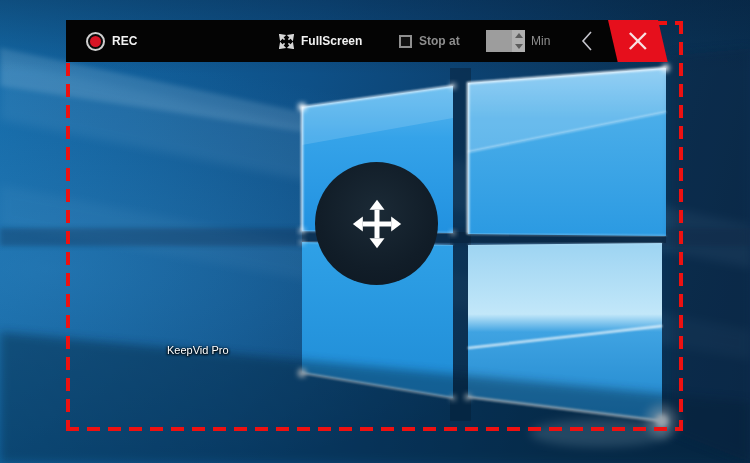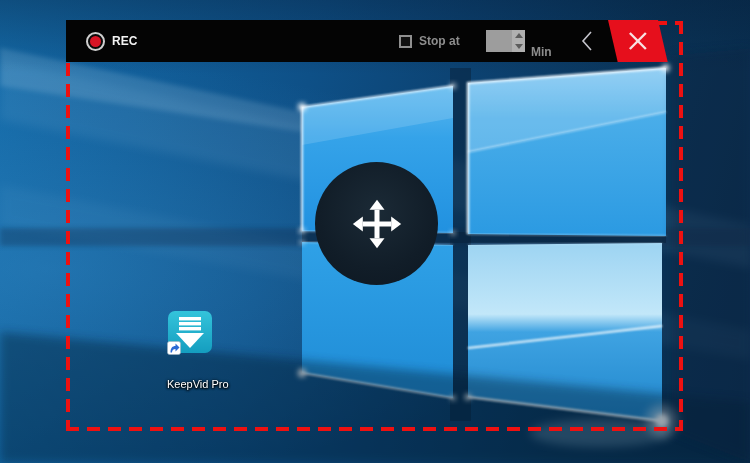--- a/index.html
+++ b/index.html
@@ -179,6 +179,21 @@
     </div>
 
 
+    <div class="tb-item" style="left:213px;">
+      <svg width="15" height="15" viewBox="0 0 15 15">
+        <g stroke="#d8d8d8" stroke-width="1.5" fill="#d8d8d8">
+          <line x1="5.6" y1="5.6" x2="3.2" y2="3.2"></line>
+            <polygon points="0.8,0.8 5.6,1.6 1.6,5.6"></polygon>
+          <line x1="9.4" y1="5.6" x2="11.8" y2="3.2"></line>
+            <polygon points="14.2,0.8 13.4,5.6 9.4,1.6"></polygon>
+          <line x1="5.6" y1="9.4" x2="3.2" y2="11.8"></line>
+            <polygon points="0.8,14.2 1.6,9.4 5.6,13.4"></polygon>
+          <line x1="9.4" y1="9.4" x2="11.8" y2="11.8"></line>
+            <polygon points="14.2,14.2 9.4,13.4 13.4,9.4"></polygon>
+        </g>
+      </svg>
+      <span>FullScreen</span>
+    </div>
 
     <div class="tb-item disabled" style="left:333px;align-items:center;">
       <span class="cbx"></span>

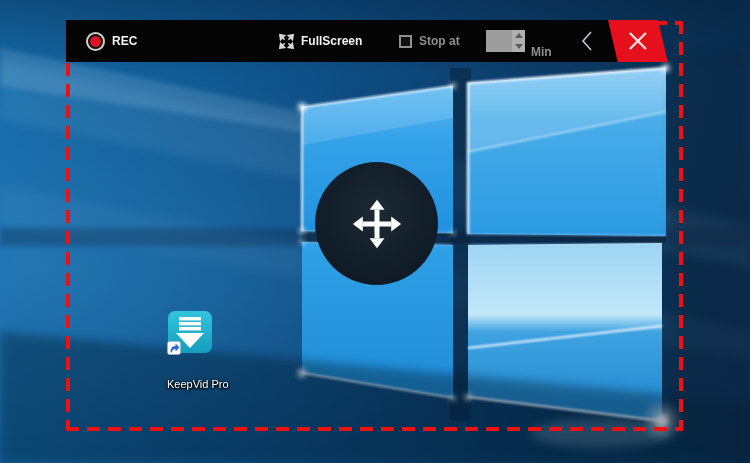--- a/index.html
+++ b/index.html
@@ -37,7 +37,7 @@
   .spin-up:after{content:"";border-left:4px solid transparent;border-right:4px solid transparent;border-bottom:5px solid #5c5c5c;}
   .spin-down:after{content:"";border-left:4px solid transparent;border-right:4px solid transparent;border-top:5px solid #5c5c5c;}
   .min-label{position:absolute;left:465px;top:0;height:42px;display:flex;align-items:center;
-             color:#8d8d8d;font-size:12px;font-weight:bold;margin-top:11px;}
+             color:#8d8d8d;font-size:12px;font-weight:normal;}
   .collapse-btn{position:absolute;left:504px;top:0;width:34px;height:42px;display:flex;align-items:center;justify-content:center;}
   .close-btn{position:absolute;left:542px;top:0;width:50px;height:42px;background:#e60f1c;
              transform:skewX(13deg);transform-origin:0 0;display:flex;align-items:center;justify-content:center;}

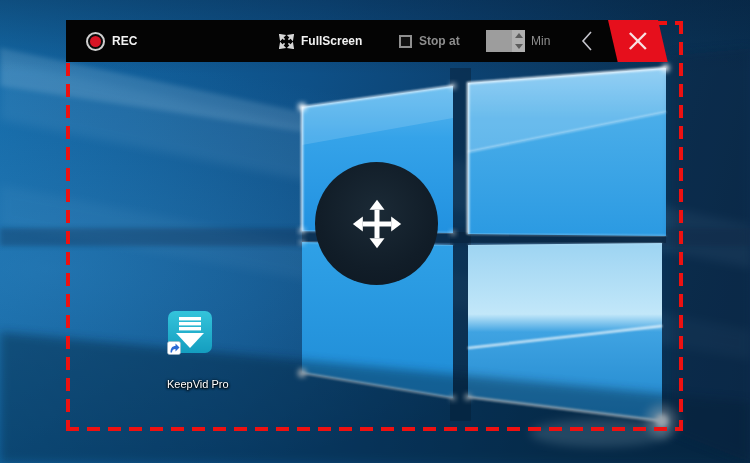--- a/index.html
+++ b/index.html
@@ -49,7 +49,7 @@
                z-index:5;display:flex;align-items:center;justify-content:center;}
 
   
-  .desk-icon{position:absolute;left:167px;top:310px;width:58px;z-index:4;display:flex;flex-direction:column;align-items:flex-start;gap:20px;}
+  .desk-icon{position:absolute;left:167px;top:310px;width:58px;z-index:4;display:flex;flex-direction:row;align-items:flex-end;}
   .desk-label{margin-top:2px;font-size:11px;color:#ffffff;text-align:center;white-space:nowrap;
               text-shadow:1px 1px 2px rgba(0,0,0,0.95),-1px 1px 2px rgba(0,0,0,0.8),0 0 3px rgba(0,0,0,0.9);}
 </style>

